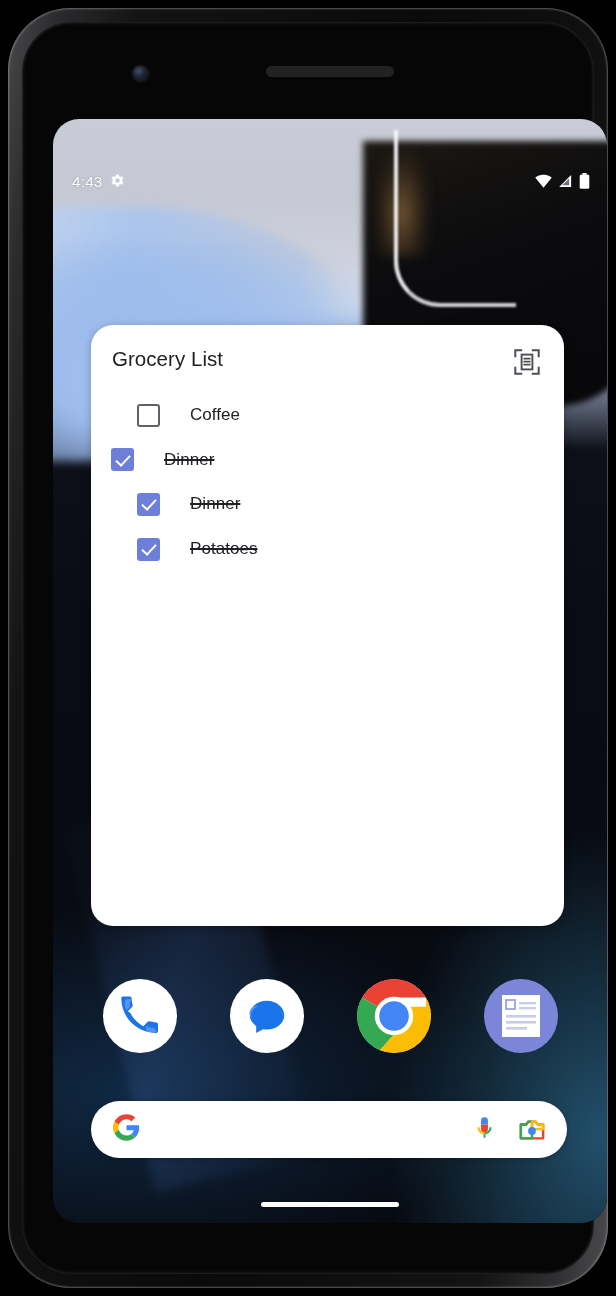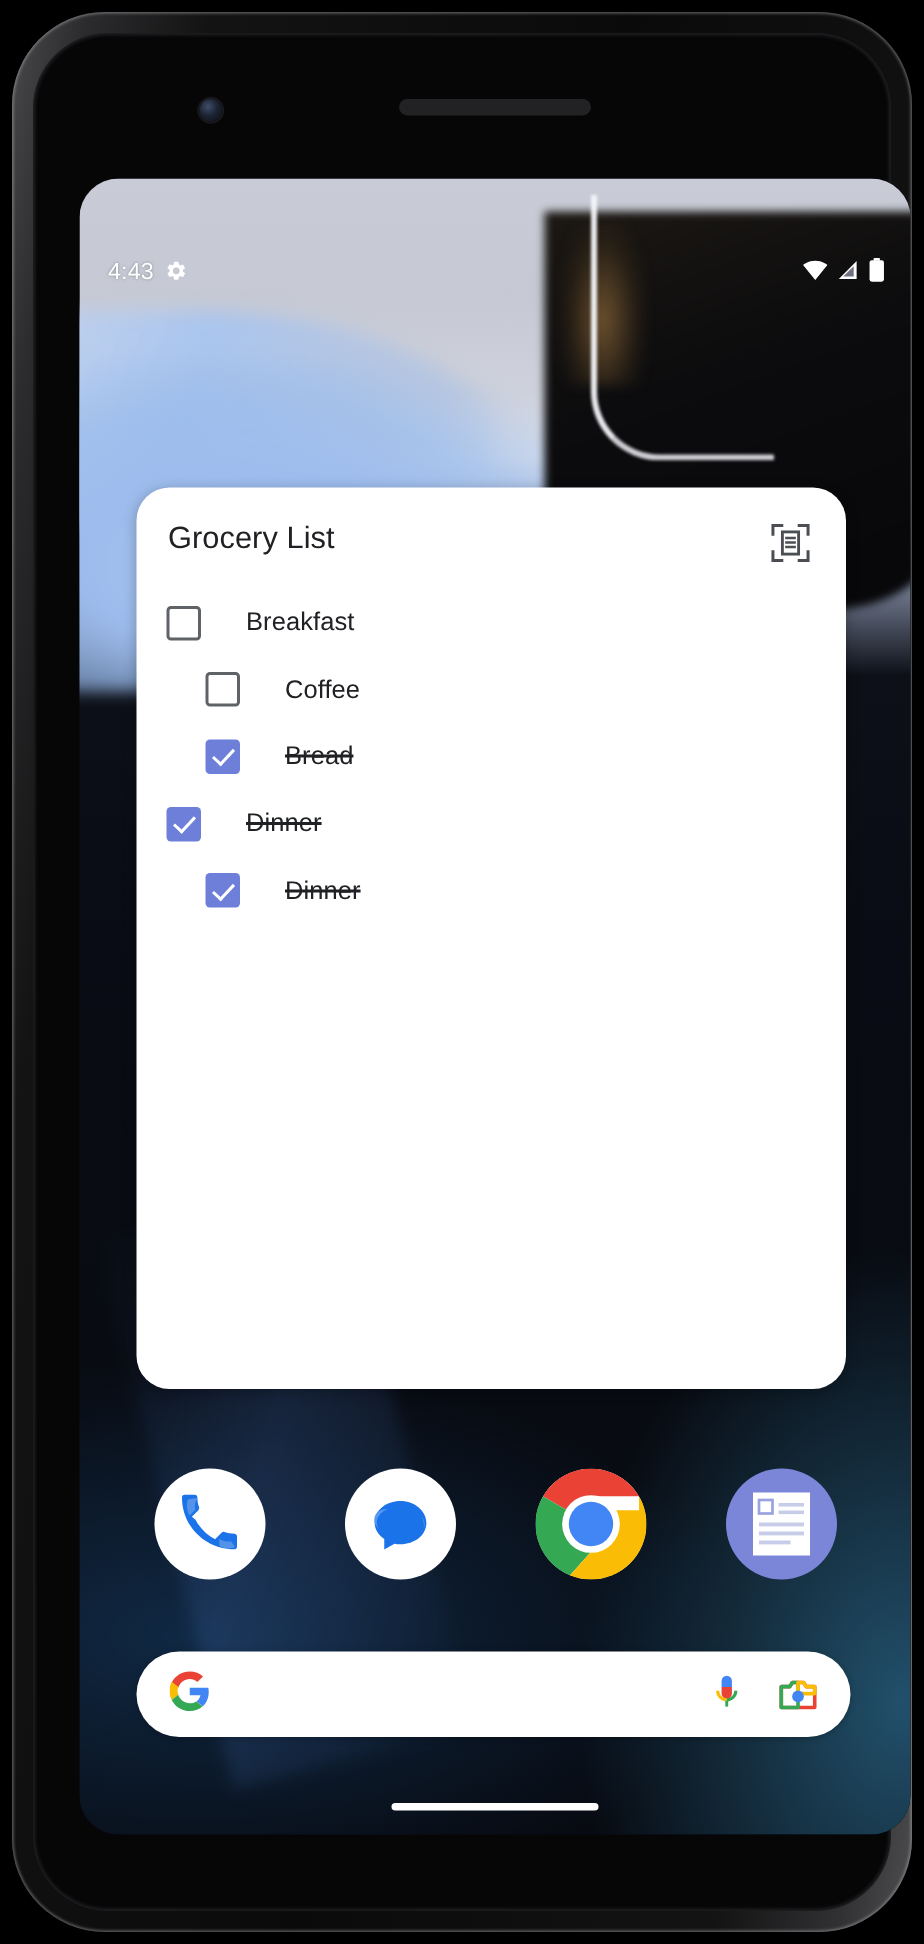--- a/index.html
+++ b/index.html
@@ -397,10 +397,6 @@
             </div>
           </div>
           <div class="list">
-              <div class="list-item">
-                <div class="cb off"></div>
-                <span class="item-label">Breakfast</span>
-              </div>
               <div class="list-item child">
                 <div class="cb off"></div>
                 <span class="item-label">Coffee</span>

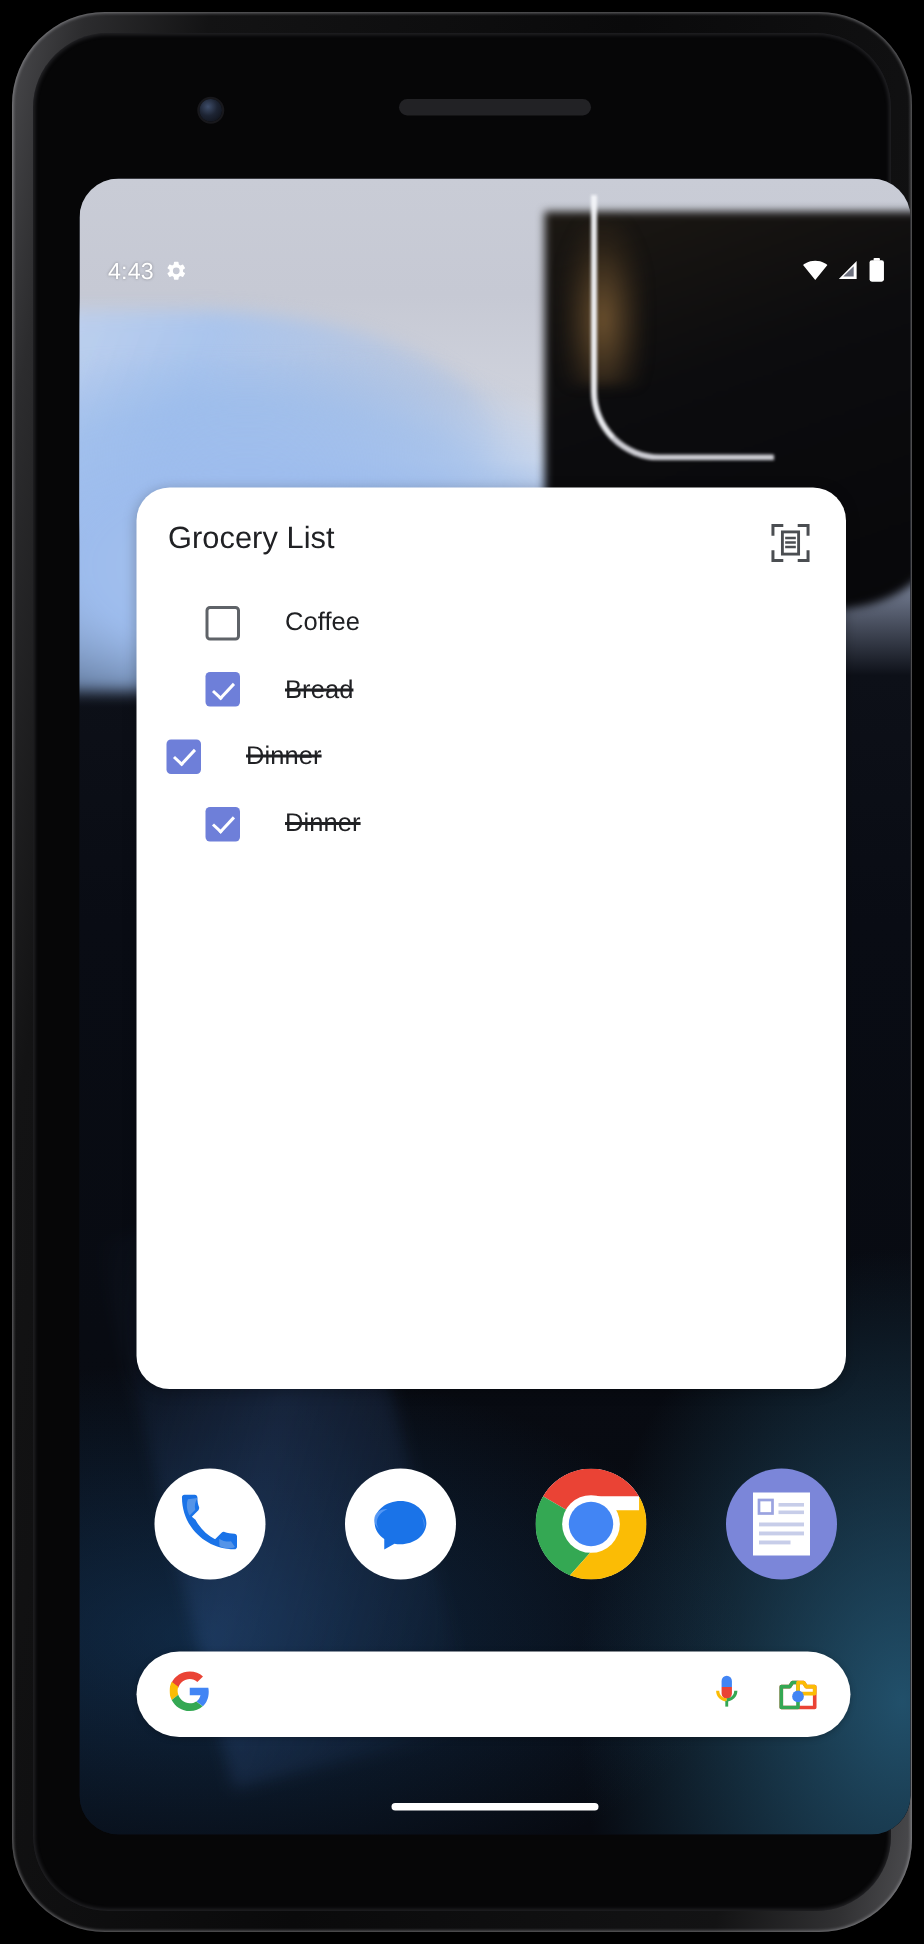--- a/index.html
+++ b/index.html
@@ -401,10 +401,6 @@
                 <div class="cb off"></div>
                 <span class="item-label">Coffee</span>
               </div>
-              <div class="list-item child done">
-                <div class="cb on"></div>
-                <span class="item-label">Bread</span>
-              </div>
               <div class="list-item done">
                 <div class="cb on"></div>
                 <span class="item-label">Dinner</span>

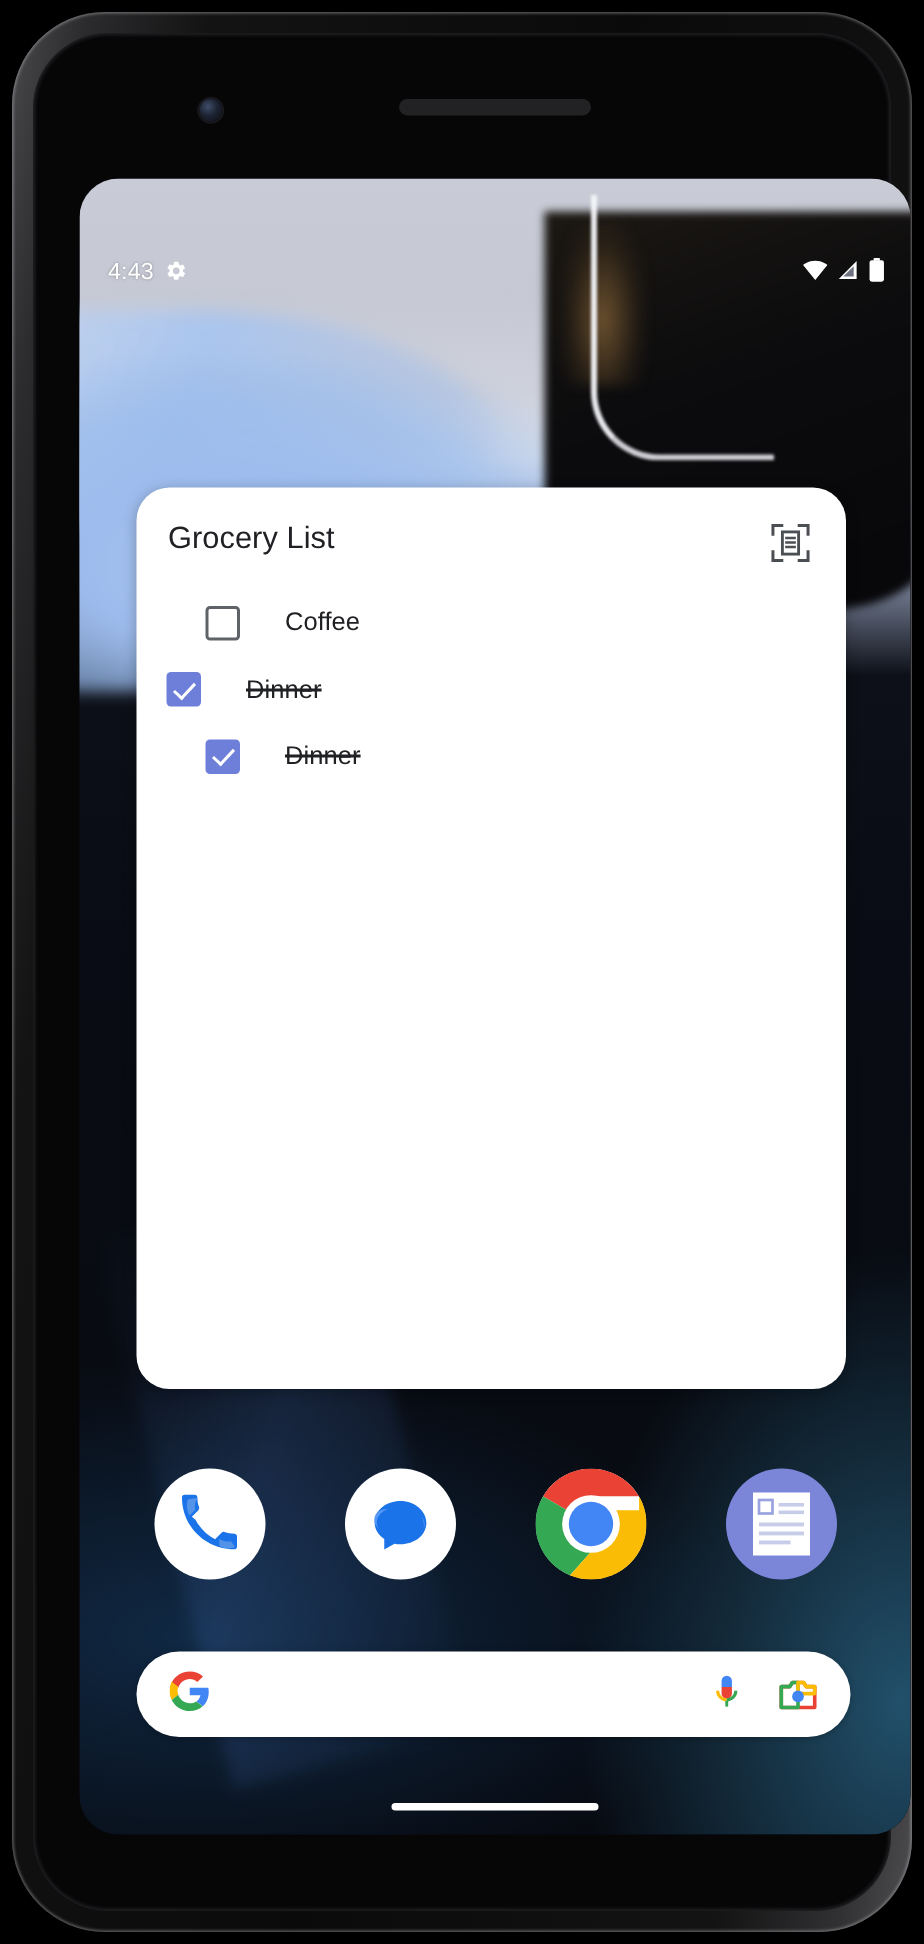--- a/index.html
+++ b/index.html
@@ -409,6 +409,10 @@
                 <div class="cb on"></div>
                 <span class="item-label">Dinner</span>
               </div>
+              <div class="list-item child done">
+                <div class="cb on"></div>
+                <span class="item-label">Potatoes</span>
+              </div>
             </div>
         </div>
 

